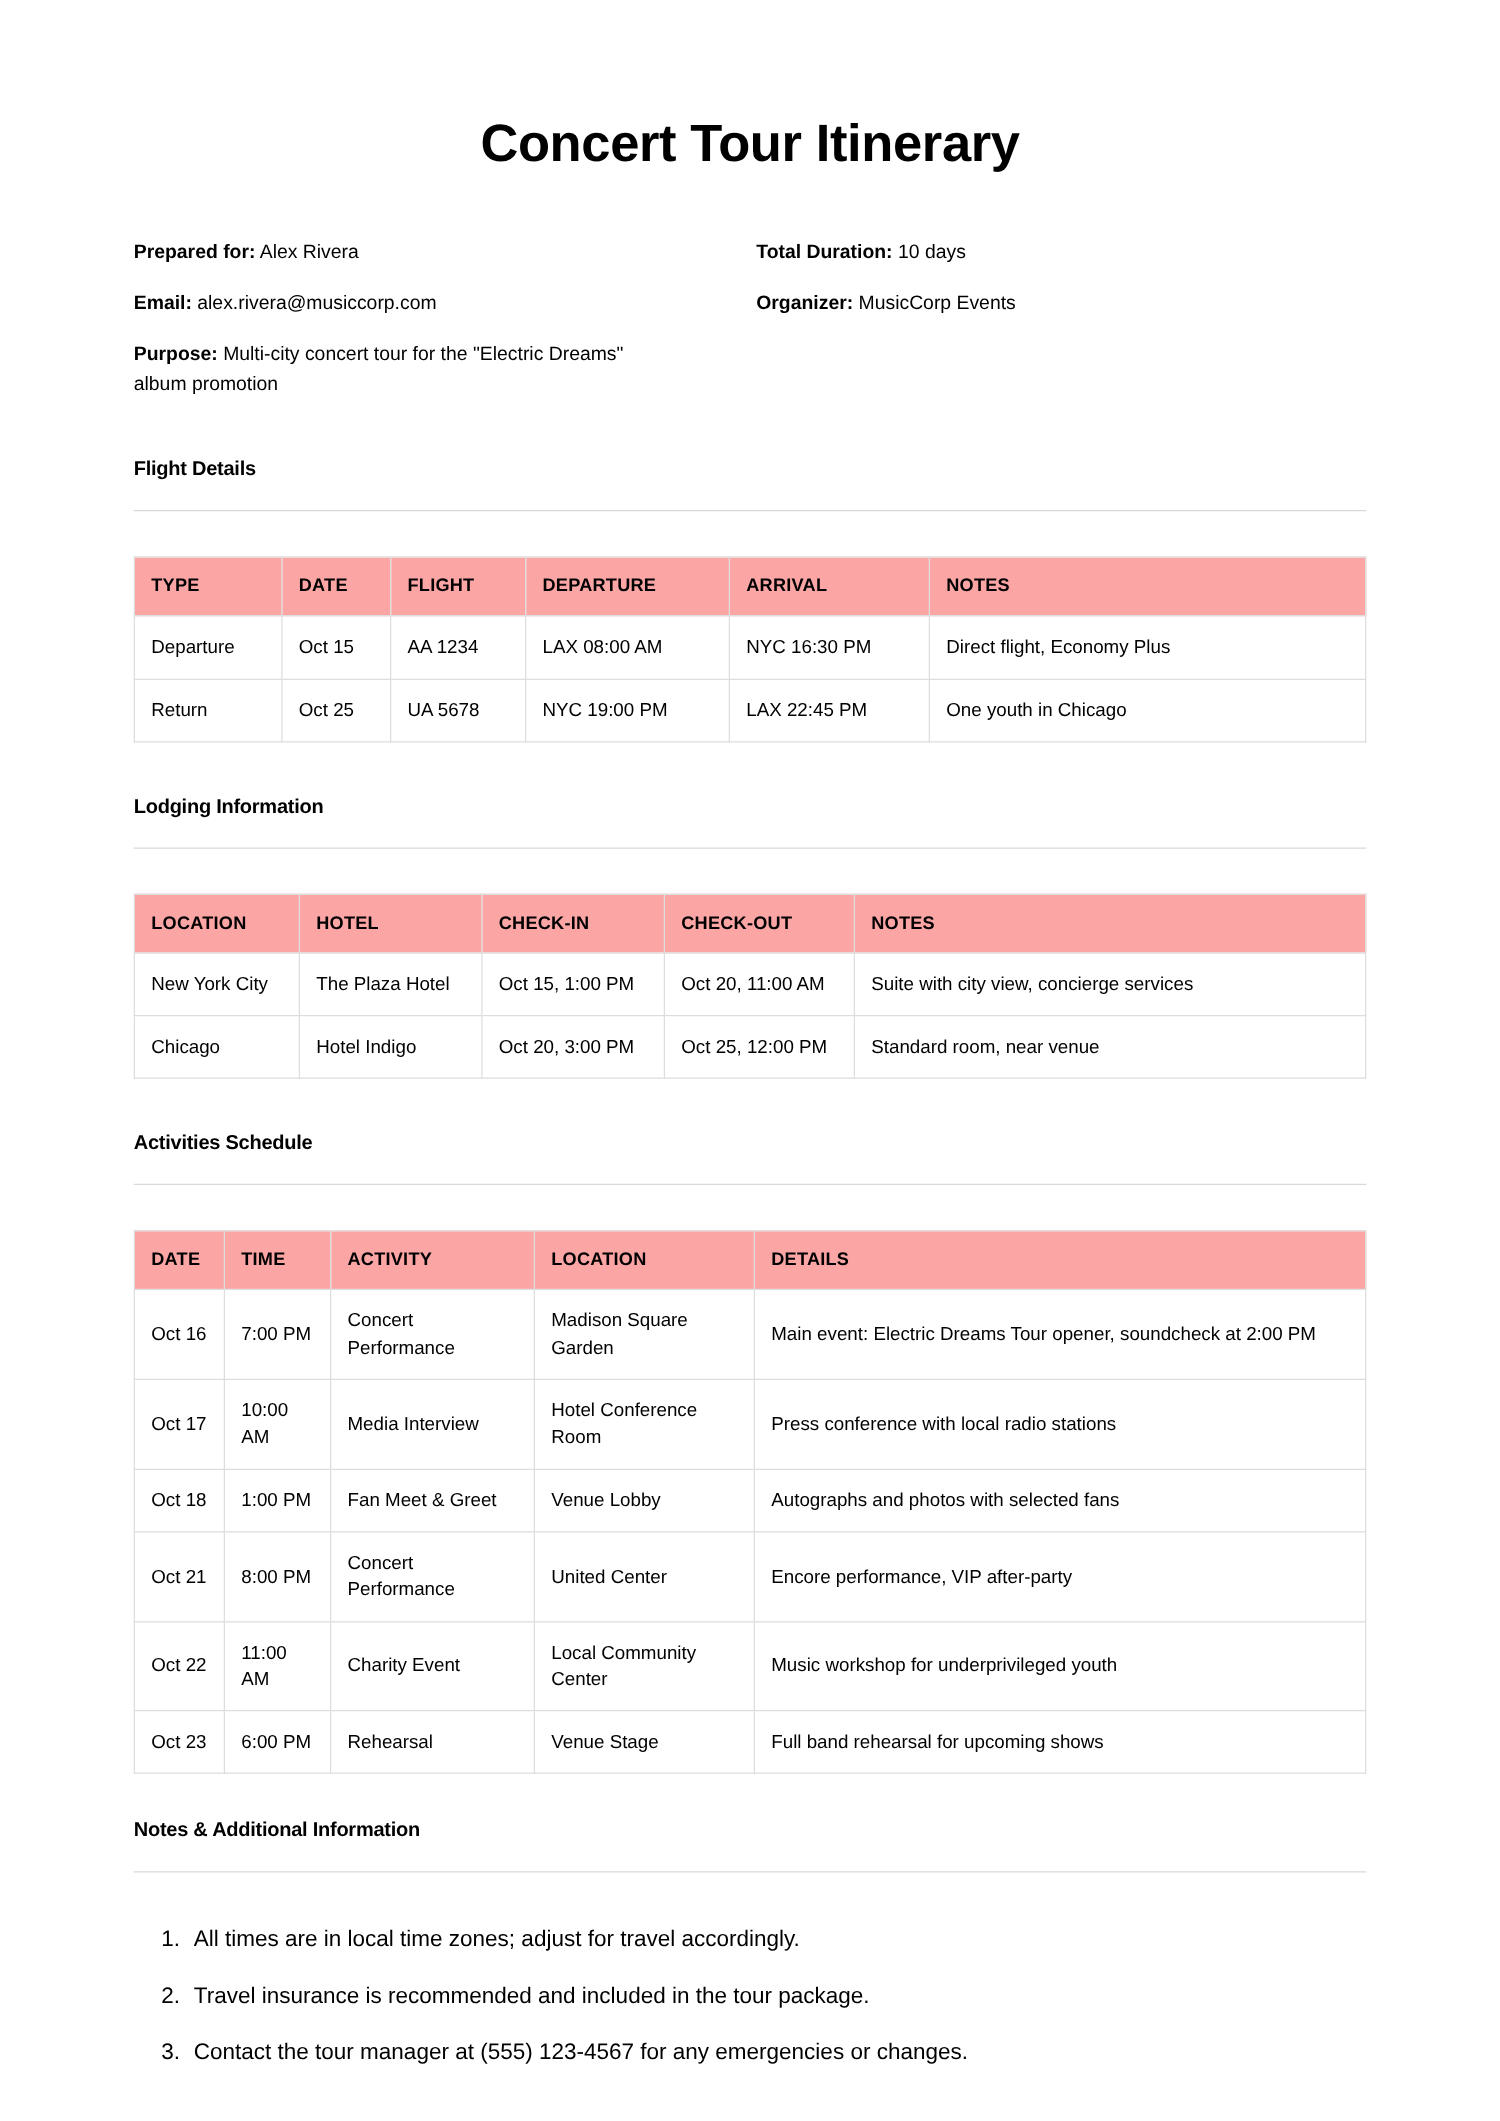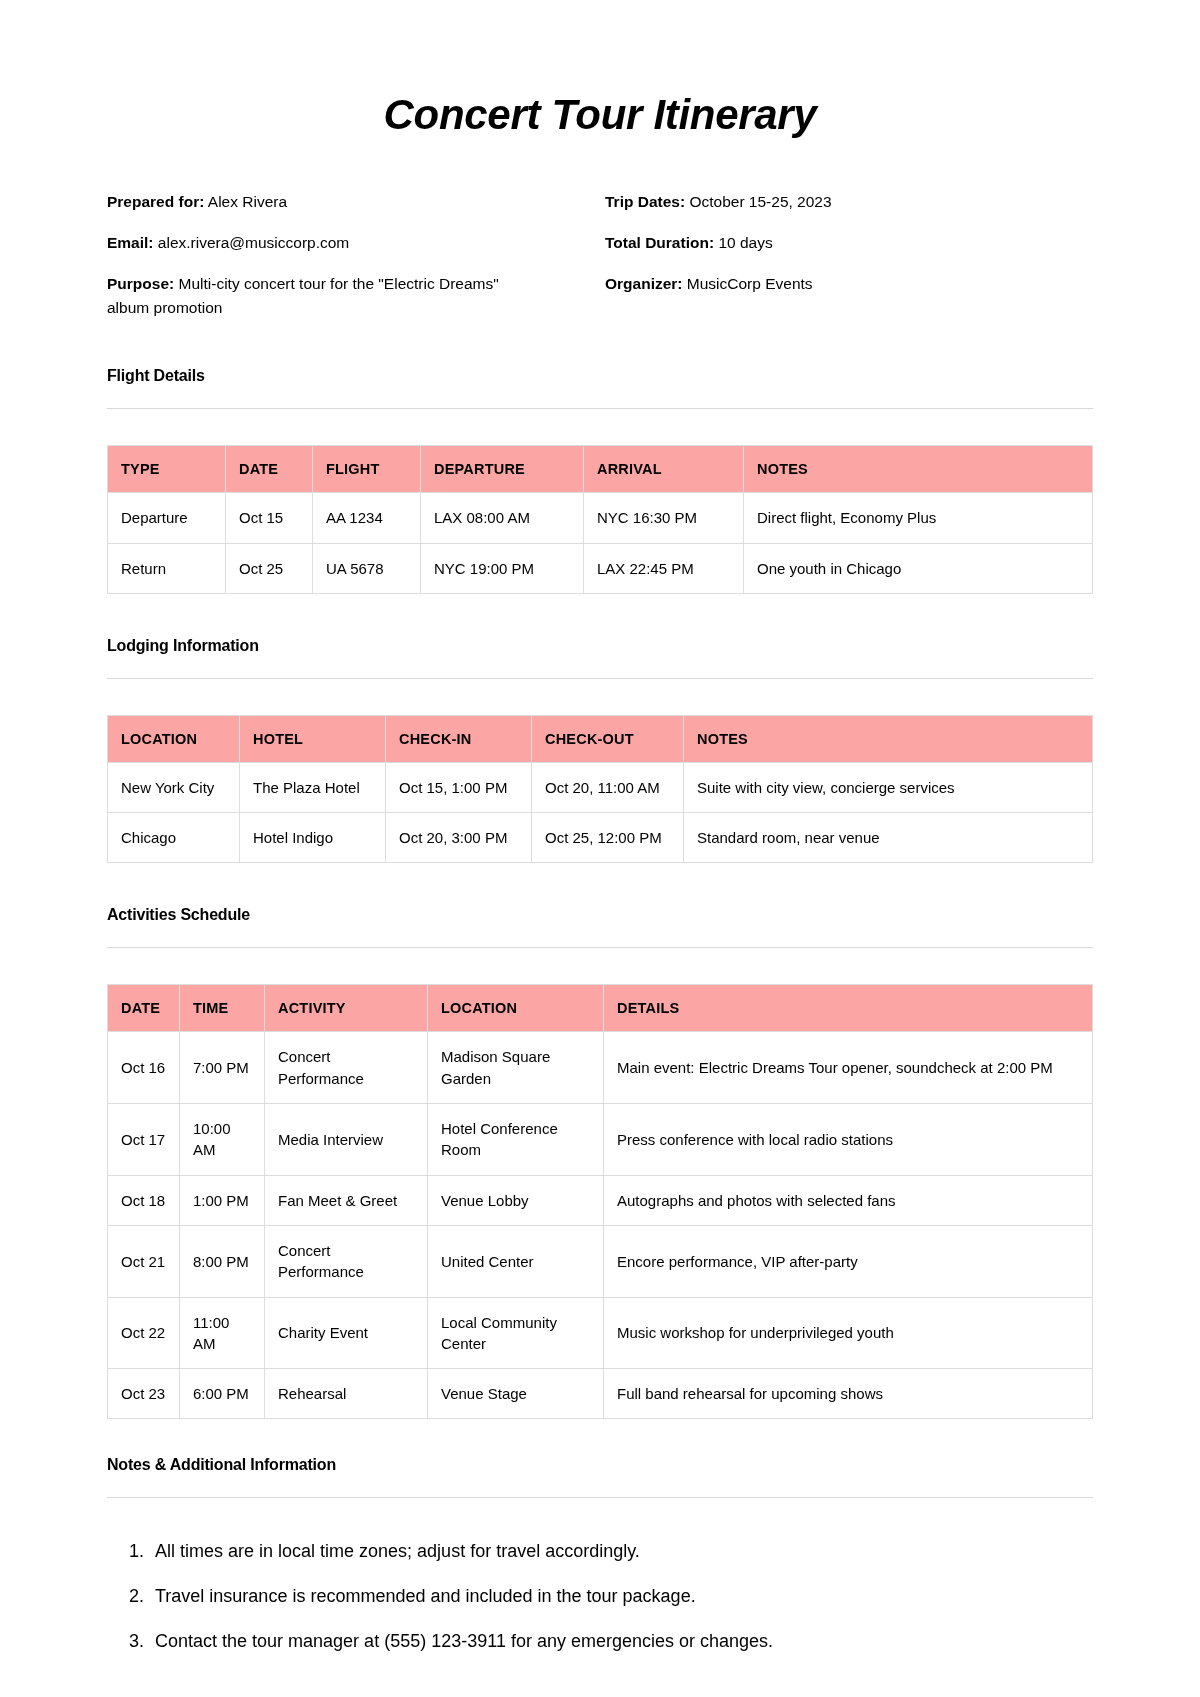--- a/index.html
+++ b/index.html
@@ -28,7 +28,6 @@
     letter-spacing: -0.3px;
     margin: 0 0 52px 0;
     line-height: 1.1;
-    font-style: italic;
   }
   
   .meta {

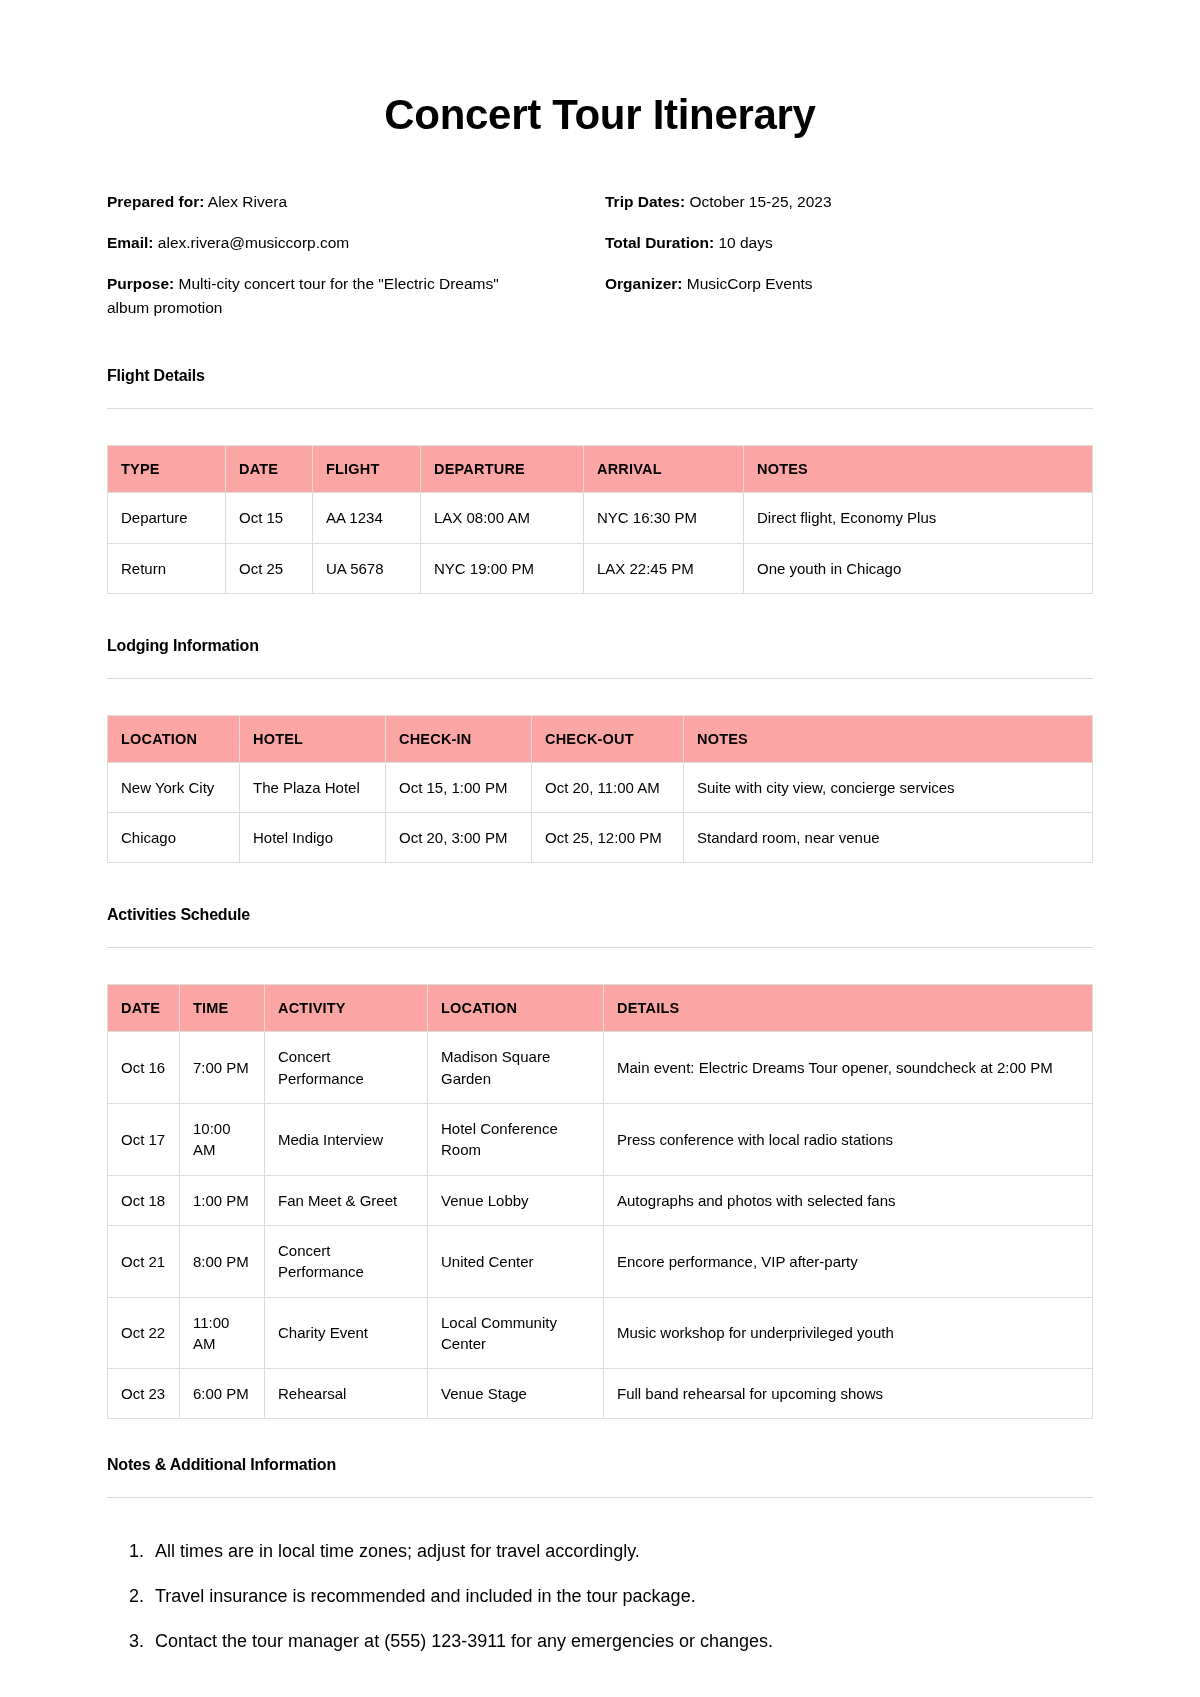--- a/index.html
+++ b/index.html
@@ -161,10 +161,6 @@
       </div>
     </div>
     <div class="meta-col">
-      <div class="meta-row">
-        <span class="meta-label">Trip Dates:</span>
-        <span class="meta-value">October 15-25, 2023</span>
-      </div>
       <div class="meta-row">
         <span class="meta-label">Total Duration:</span>
         <span class="meta-value">10 days</span>

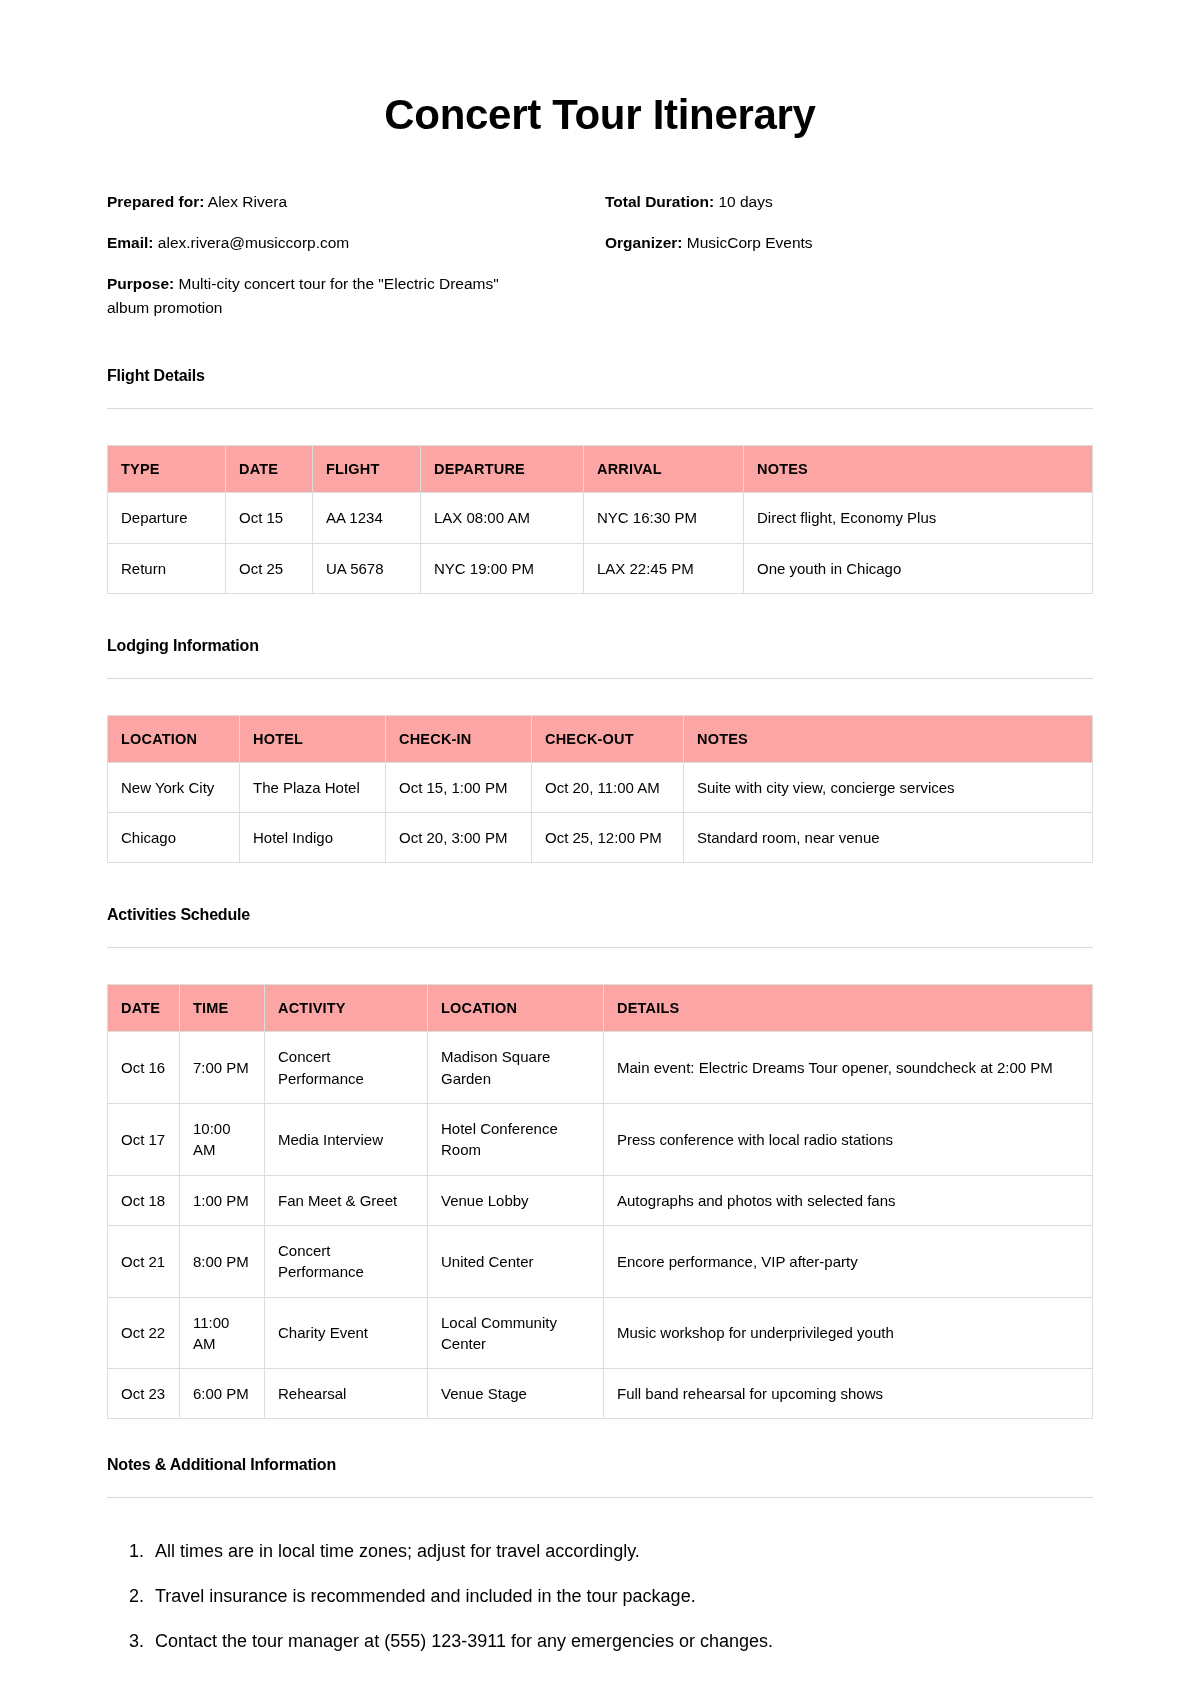--- a/index.html
+++ b/index.html
@@ -333,7 +333,7 @@
     <ol class="notes-list">
       <li>All times are in local time zones; adjust for travel accordingly.</li>
       <li>Travel insurance is recommended and included in the tour package.</li>
-      <li>Contact the tour manager at (555) 123-3911 for any emergencies or changes.</li>
+      <li>Contact the tour manager at (555) 123-4567 for any emergencies or changes.</li>
 
     </ol>
   </div>

